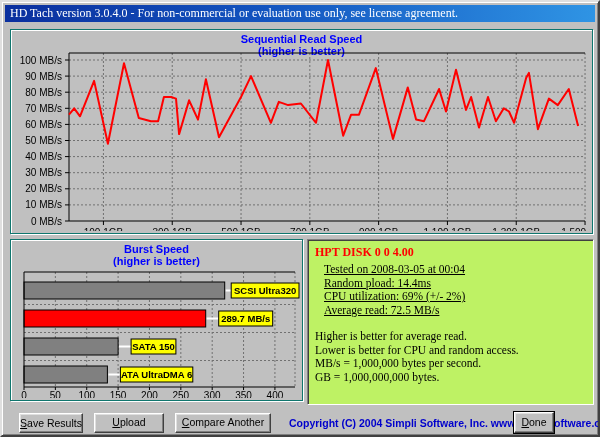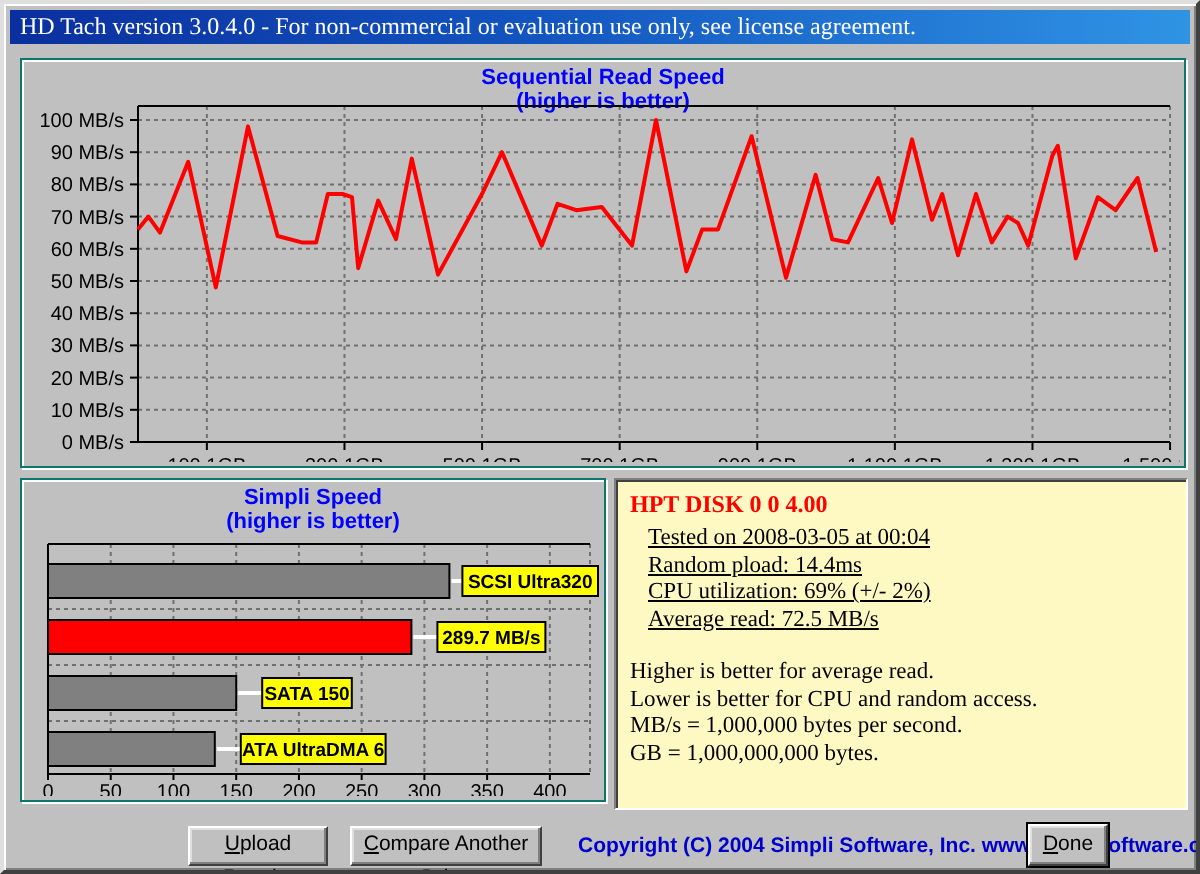--- a/index.html
+++ b/index.html
@@ -133,7 +133,7 @@
   </div>
 
   <div class="etched burst-panel">
-    <div class="chart-title t1">Simpli Speed</div>
+    <div class="chart-title t1">Burst Speed</div>
     <div class="chart-title t2">(higher is better)</div>
     <svg id="burst-svg" width="289" height="158">
         <line x1="13" y1="147" x2="13" y2="150" class="ax"></line>

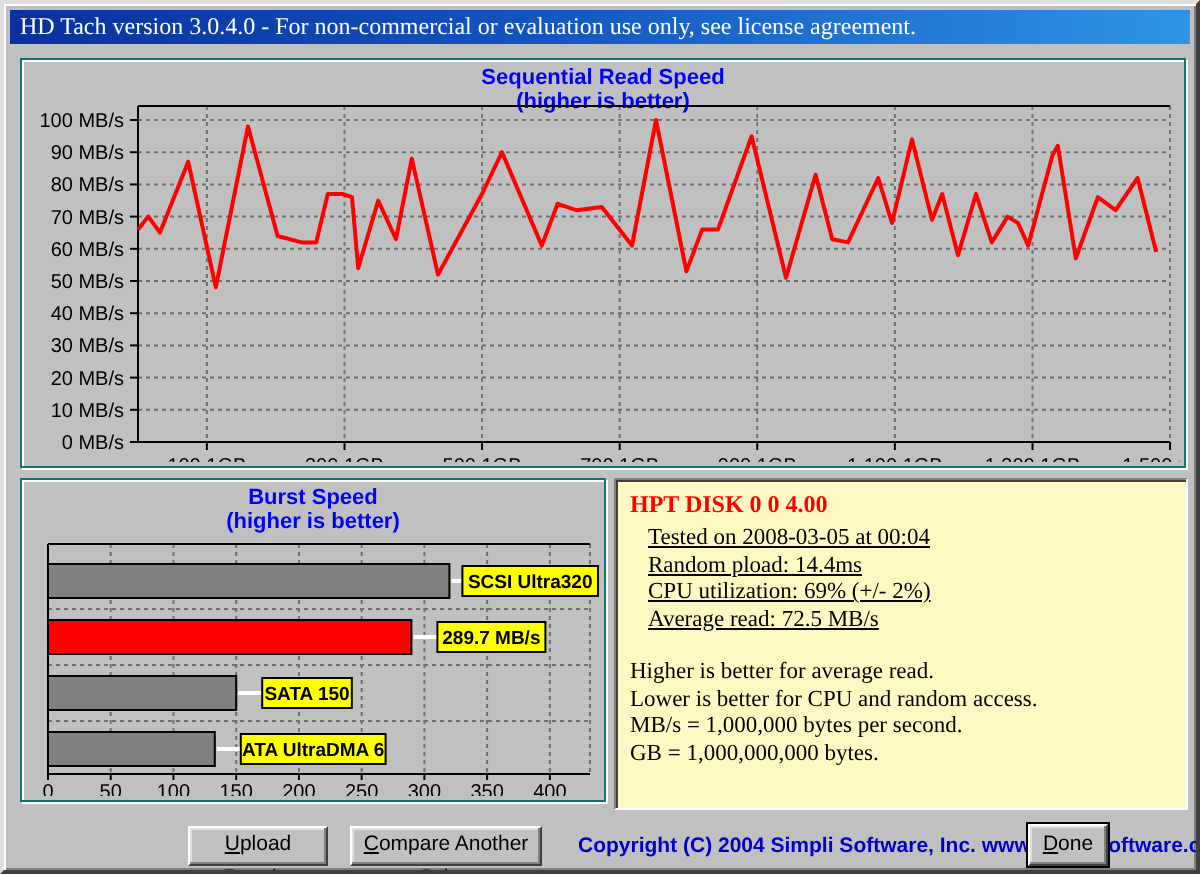--- a/index.html
+++ b/index.html
@@ -25,7 +25,7 @@
   .burst-panel{left:8px;top:237px;width:293px;height:162px;}
   .info-panel{
     position:absolute;left:305px;top:237px;width:287px;height:166px;
-    background:#fef9c3;border:1px solid;border-color:#808080 #ffffff #ffffff #808080;
+    background:#bef264;border:1px solid;border-color:#808080 #ffffff #ffffff #808080;
     box-shadow:inset 1px 1px 0 #404040;
     padding:5px 7px;font:11.5px "Liberation Serif",serif;color:#000;
   }

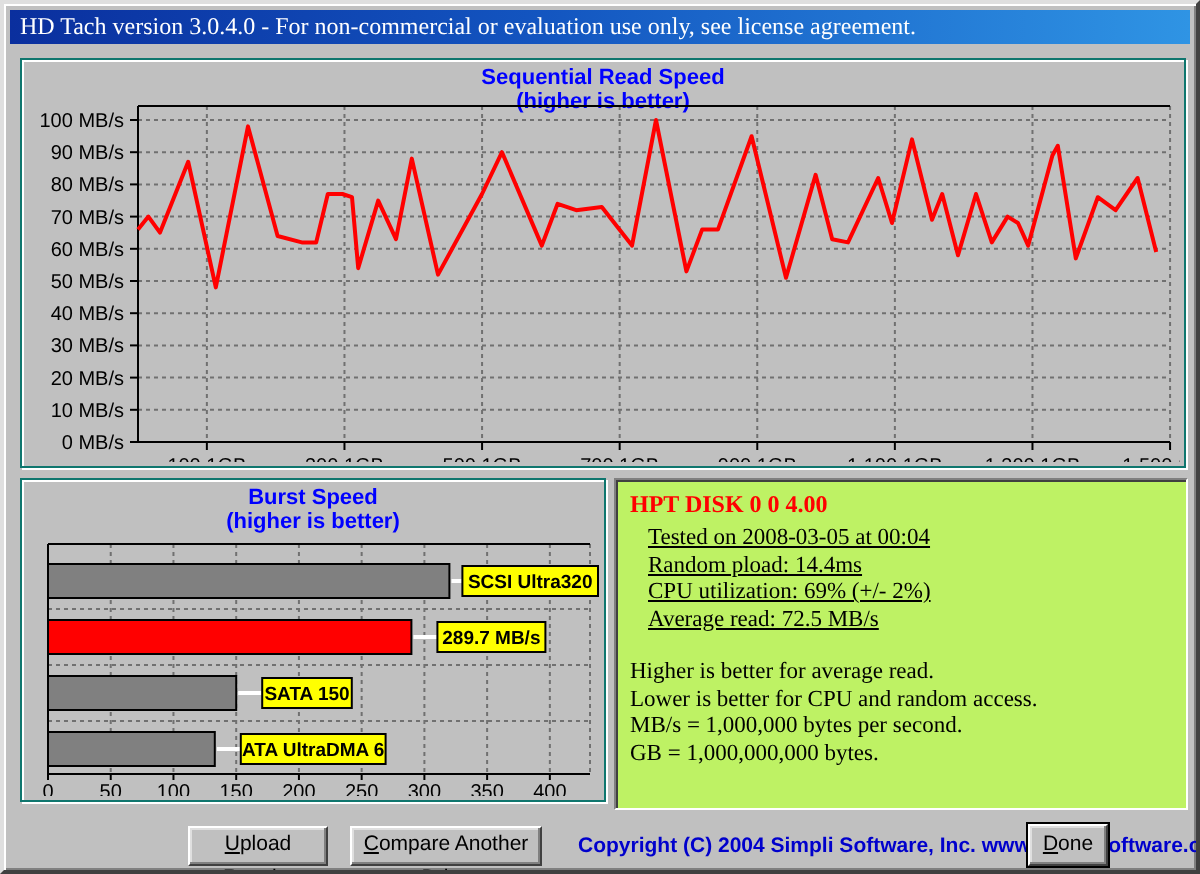--- a/index.html
+++ b/index.html
@@ -201,6 +201,7 @@
     <div class="note-line">GB = 1,000,000,000 bytes.</div>
   </div>
 
+  <button class="btn btn-save"><u>S</u>ave Results</button>
   <button class="btn btn-upload"><u>U</u>pload Results</button>
   <button class="btn btn-compare"><u>C</u>ompare Another Drive</button>
   <div class="copyright">Copyright (C) 2004 Simpli Software, Inc.  www.simplisoftware.com</div>

